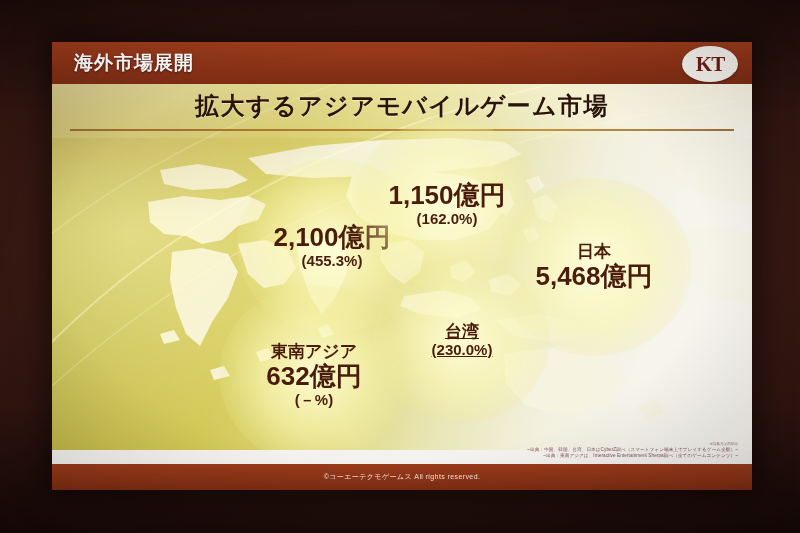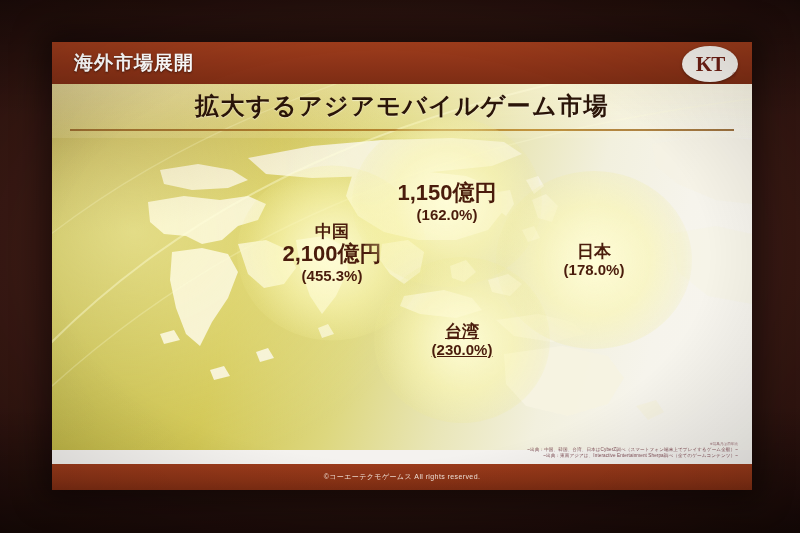--- a/index.html
+++ b/index.html
@@ -177,7 +177,7 @@
     z-index: -1;
   }
   .c-name { font-size: 17px; font-weight: 700; }
-  .c-val  { font-size: 22px; font-weight: 700; margin-top: 1px; }
+  .c-val  { font-size: 26px; font-weight: 700; margin-top: 1px; }
   .c-pct  { font-size: 15px; font-weight: 700; margin-top: 1px; }
 
   

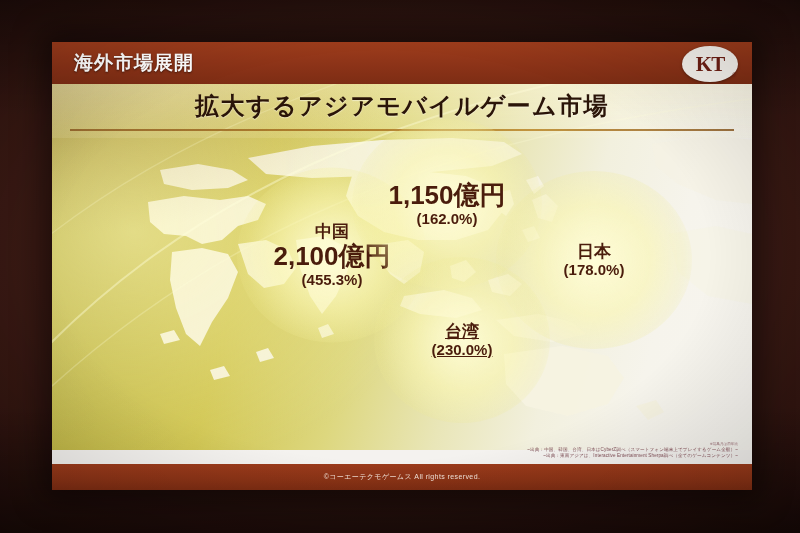--- a/index.html
+++ b/index.html
@@ -306,7 +306,6 @@
 
       <div class="callout" style="left:210px; top:138px; width:140px;">
         <div class="glow" style="width:190px; height:175px;"></div>
-        <div class="c-name">中国</div>
         <div class="c-val">2,100億円</div>
         <div class="c-pct">(455.3%)</div>
       </div>

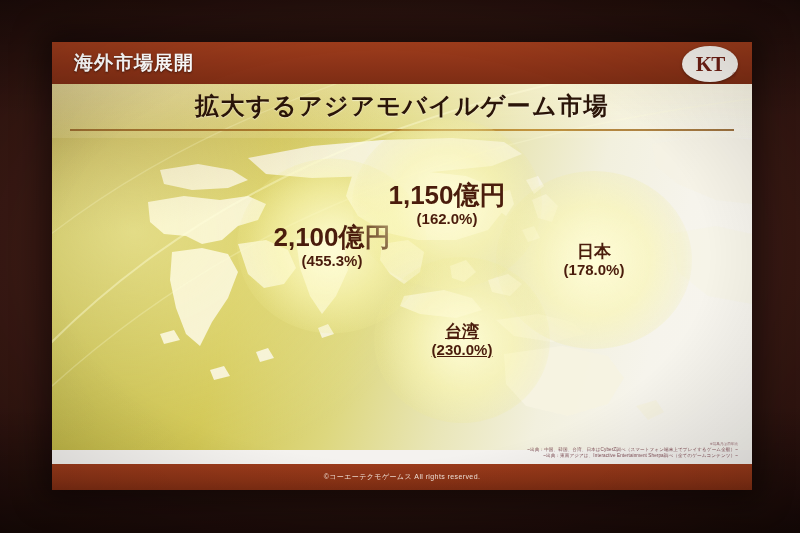--- a/index.html
+++ b/index.html
@@ -319,6 +319,7 @@
       <div class="callout" style="left:462px; top:158px; width:160px;">
         <div class="glow" style="width:196px; height:178px;"></div>
         <div class="c-name">日本</div>
+        <div class="c-val">5,468億円</div>
         <div class="c-pct">(178.0%)</div>
       </div>
 

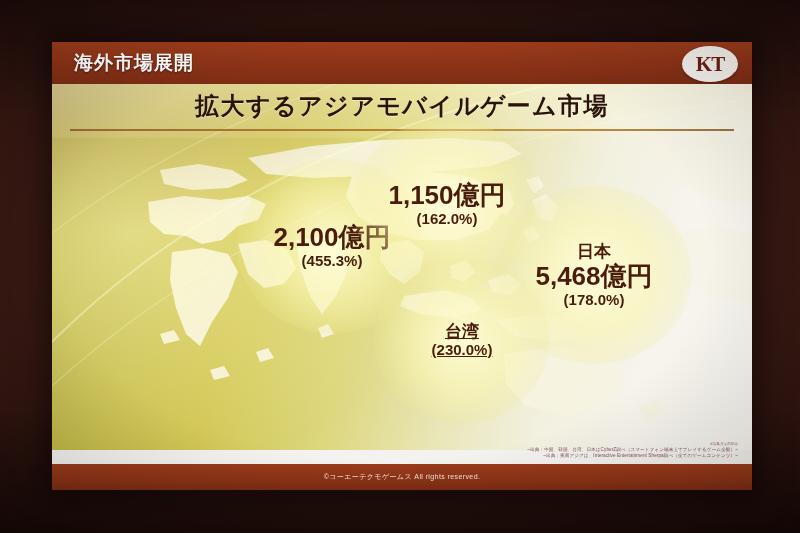--- a/index.html
+++ b/index.html
@@ -320,7 +320,6 @@
         <div class="glow" style="width:196px; height:178px;"></div>
         <div class="c-name">日本</div>
         <div class="c-val">5,468億円</div>
-        <div class="c-pct">(178.0%)</div>
       </div>
 
       <div class="callout" style="left:340px; top:238px; width:140px;text-decoration:underline;">

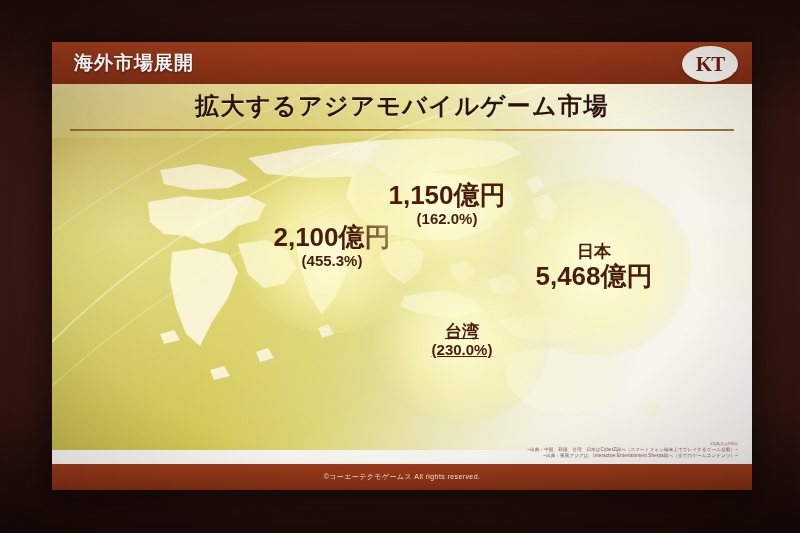--- a/index.html
+++ b/index.html
@@ -328,6 +328,12 @@
         <div class="c-pct">(230.0%)</div>
       </div>
 
+      <div class="callout" style="left:182px; top:258px; width:160px;">
+        <div class="glow" style="width:190px; height:180px;"></div>
+        <div class="c-name">東南アジア</div>
+        <div class="c-val">632億円</div>
+        <div class="c-pct">(－%)</div>
+      </div>
 
     </div>
 

